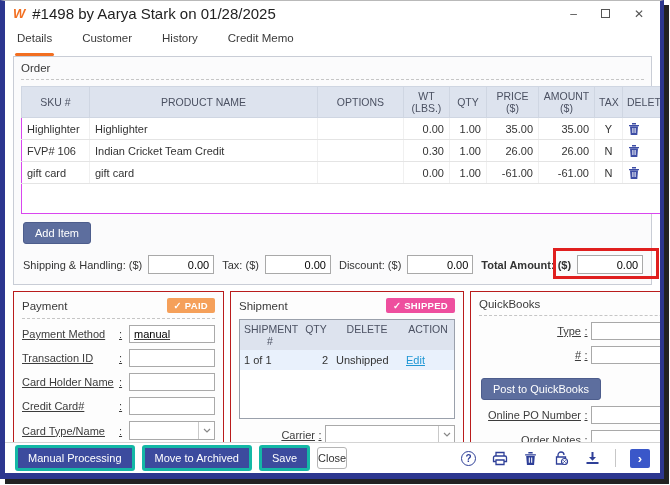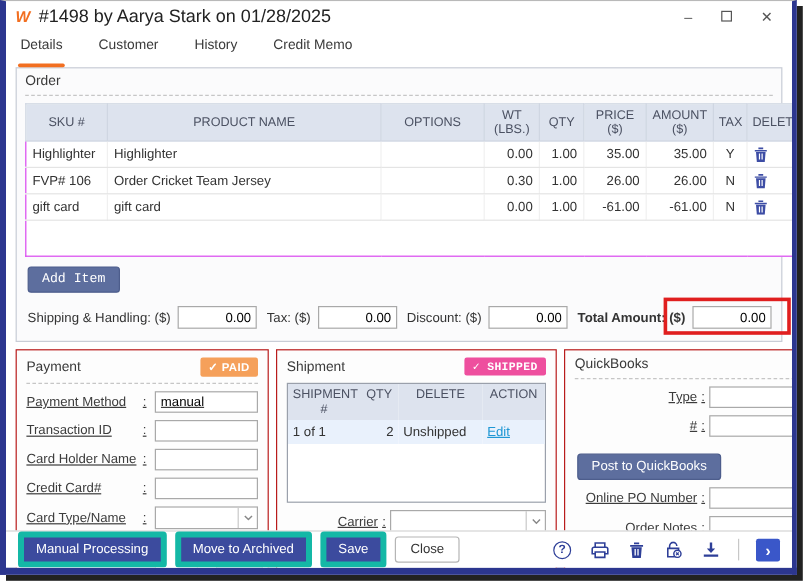--- a/index.html
+++ b/index.html
@@ -152,7 +152,7 @@
         </tr>
         <tr>
           <td>FVP# 106</td>
-          <td>Order Cricket Team Jersey</td>
+          <td>Indian Cricket Team Credit</td>
           <td></td>
           <td class="num">0.30</td>
           <td class="num">1.00</td>

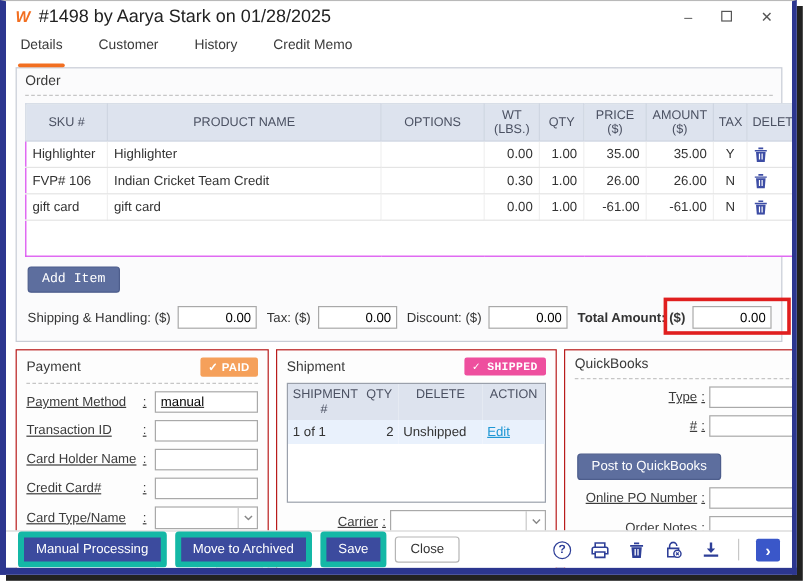--- a/index.html
+++ b/index.html
@@ -33,7 +33,7 @@
   .trash { width:12px; height:13px; display:inline-block; }
   .spacer-row td { height:30px; border-right:none; }
   .btn-slate { background:#5d6e9e; color:#fff; border:1px solid #4d5d8c; font-size:11px; padding:4px 11px; border-radius:3px; cursor:pointer; }
-  .add-item { margin:8px 0 9px 2px; display:inline-block;font-family:Liberation Mono, monospace; }
+  .add-item { margin:8px 0 9px 2px; display:inline-block; }
   
   .totals { display:flex; align-items:center; gap:8px; font-size:11px; color:#333; padding:2px 0 6px 2px; }
   .totals input { width:66px; height:19px; border:1px solid #a9a9a9; text-align:right; font-size:11px; padding:0 4px; font-family:"Liberation Sans",sans-serif; }

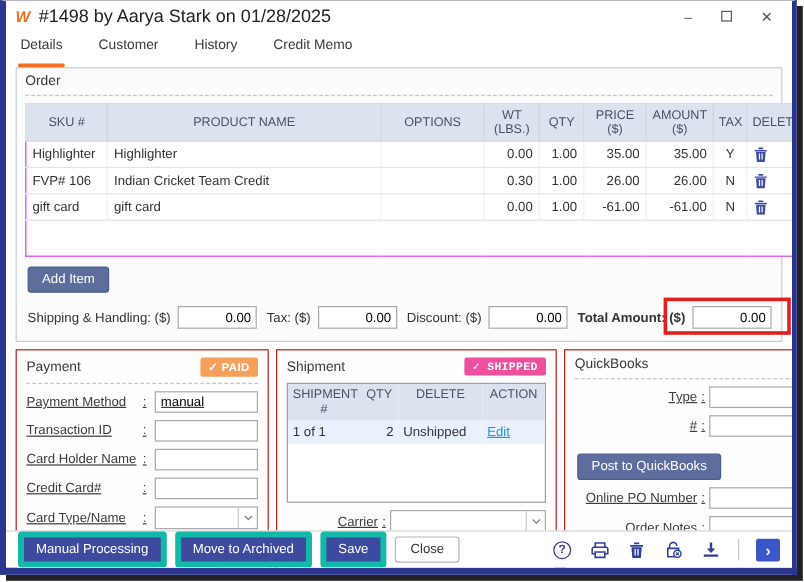--- a/index.html
+++ b/index.html
@@ -47,7 +47,7 @@
   .panel-head { display:flex; align-items:center; justify-content:space-between; }
   .badge { color:#fff; font-size:9.5px; font-weight:bold; padding:2px 7px; border-radius:2px; letter-spacing:.3px; }
   .badge-paid { background:#f5a05a;margin-left:16px; }
-  .badge-shipped { background:#ee4f9e;font-family:Liberation Mono, monospace; }
+  .badge-shipped { background:#ee4f9e; }
   .p-payment { width:211px; }
   .p-shipment { width:234px; }
   .p-qb { flex:1; }

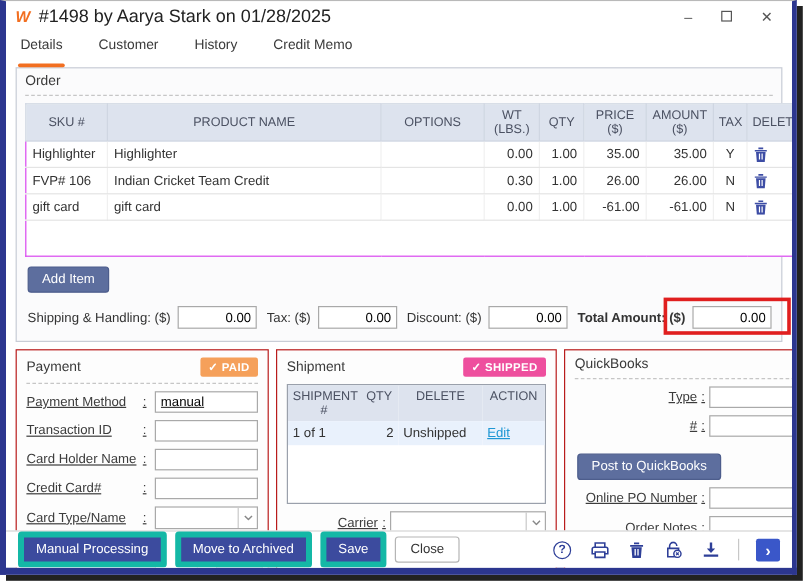--- a/index.html
+++ b/index.html
@@ -72,7 +72,7 @@
   .notes-box { flex:1; height:34px; border:1px solid #a9a9a9; background:#fff; position:relative; }
   
   .footer { position:absolute; left:0; right:0; bottom:0; height:31px; border-top:1px solid #d4d4d4; background:#fff; display:flex; align-items:center; padding:0 10px; gap:7px; }
-  .btn-navy { background:#3c4b9e; color:#fff; border:5px solid #14b8a6; font-size:11px; padding:4px 10px; border-radius:3px; cursor:pointer; }
+  .btn-navy { background:#3c4b9e; color:#fff; border:3px solid #14b8a6; font-size:11px; padding:4px 10px; border-radius:3px; cursor:pointer; }
   .btn-close { background:#fff; color:#333; border:1px solid #b5b5b5; font-size:11px; padding:4px 12px; border-radius:3px; cursor:pointer; }
   .foot-icons { margin-left:auto; display:flex; align-items:center; gap:14px; }
   .ficon { width:17px; height:17px; display:flex; align-items:center; justify-content:center; cursor:pointer; }

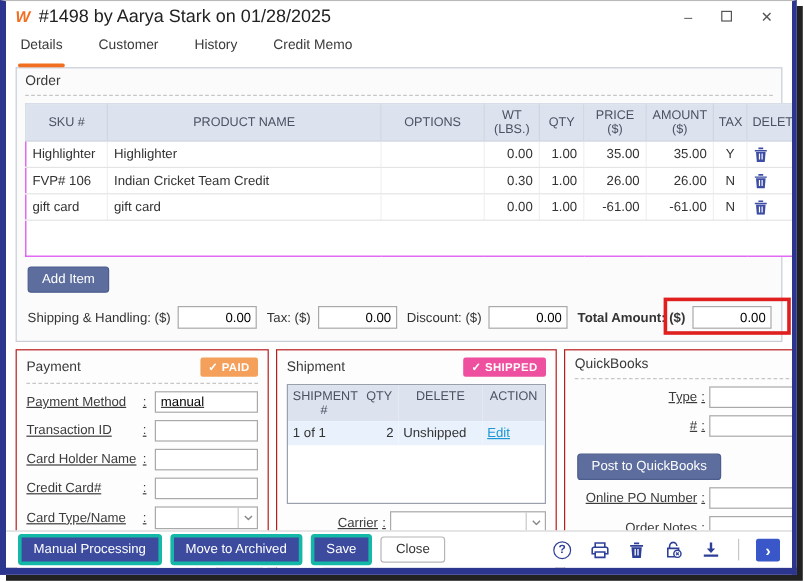--- a/index.html
+++ b/index.html
@@ -73,7 +73,7 @@
   
   .footer { position:absolute; left:0; right:0; bottom:0; height:31px; border-top:1px solid #d4d4d4; background:#fff; display:flex; align-items:center; padding:0 10px; gap:7px; }
   .btn-navy { background:#3c4b9e; color:#fff; border:3px solid #14b8a6; font-size:11px; padding:4px 10px; border-radius:3px; cursor:pointer; }
-  .btn-close { background:#fff; color:#333; border:1px solid #b5b5b5; font-size:11px; padding:4px 12px; border-radius:3px; cursor:pointer; }
+  .btn-close { background:#fff; color:#333; border:1px solid #b5b5b5; font-size:11px; padding:4px 0; border-radius:3px; cursor:pointer; }
   .foot-icons { margin-left:auto; display:flex; align-items:center; gap:14px; }
   .ficon { width:17px; height:17px; display:flex; align-items:center; justify-content:center; cursor:pointer; }
   .help-circle { width:15px; height:15px; border:1.5px solid #2e3f98; border-radius:50%; color:#2e3f98; font-size:10px; font-weight:bold; display:flex; align-items:center; justify-content:center; }

